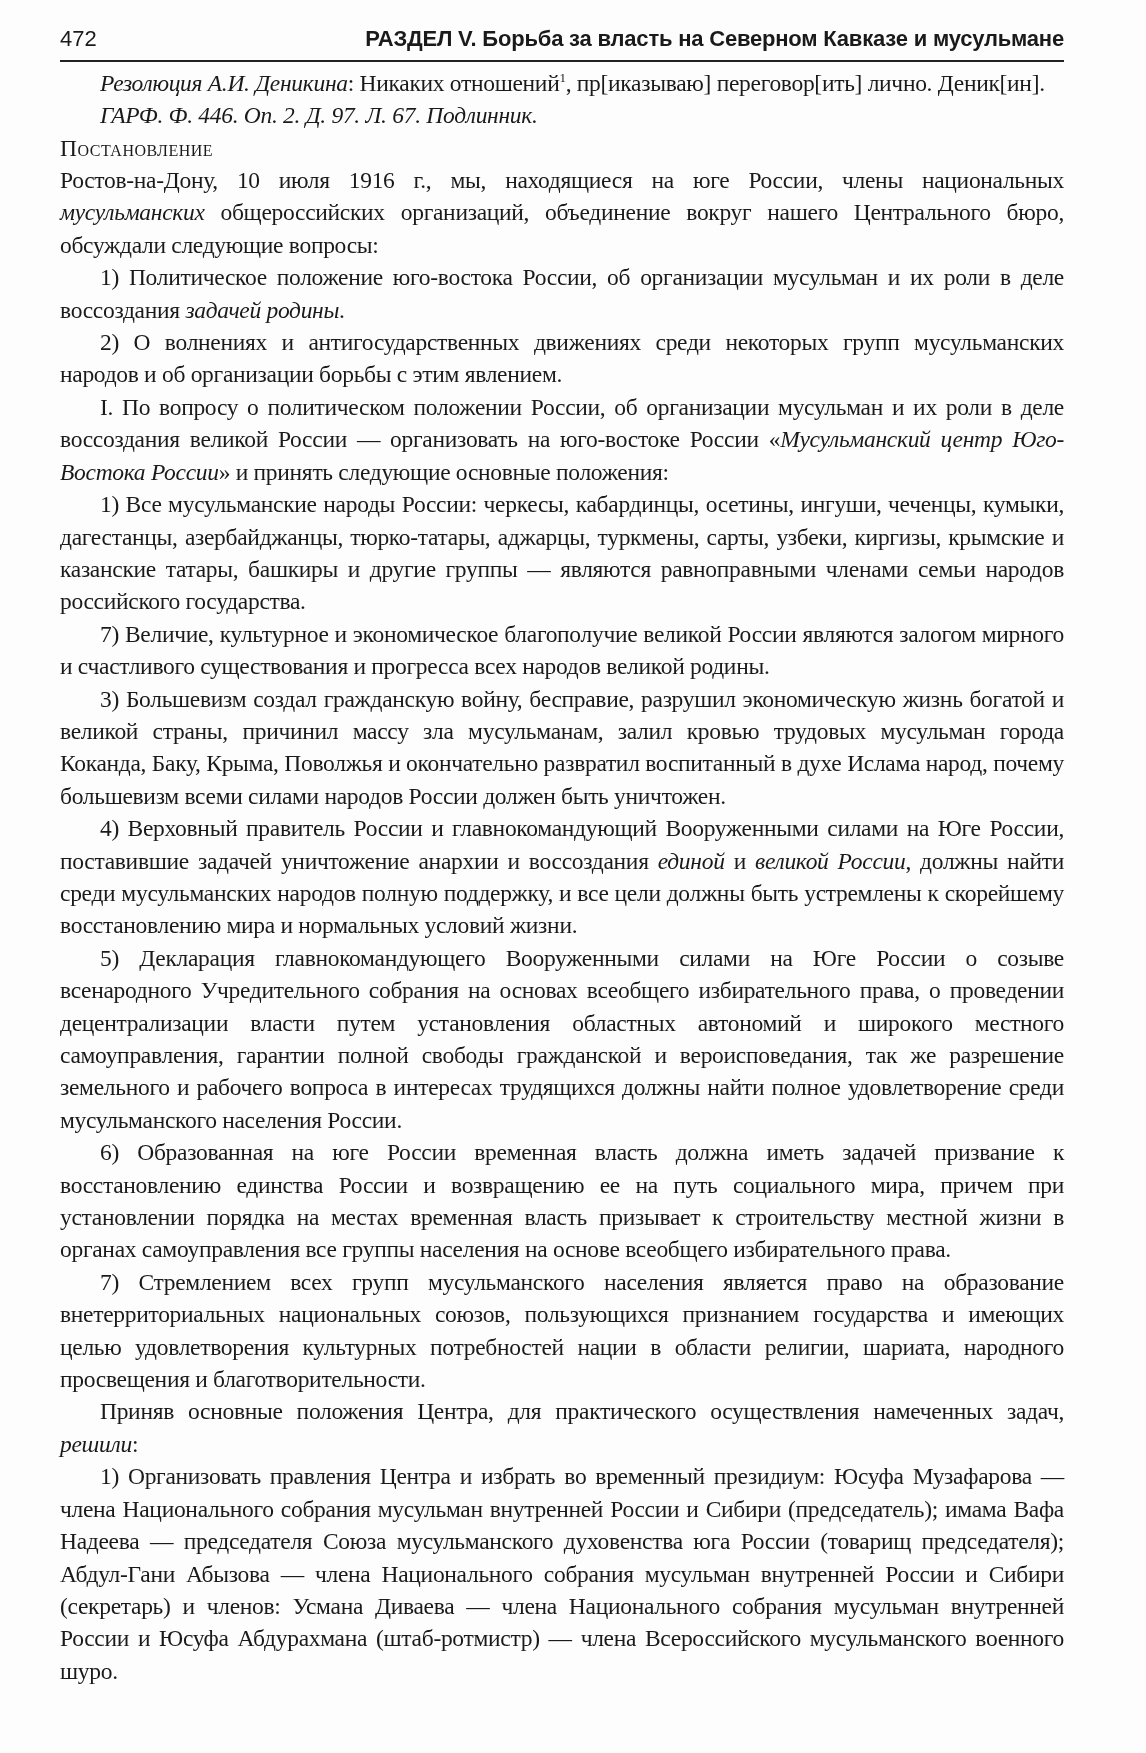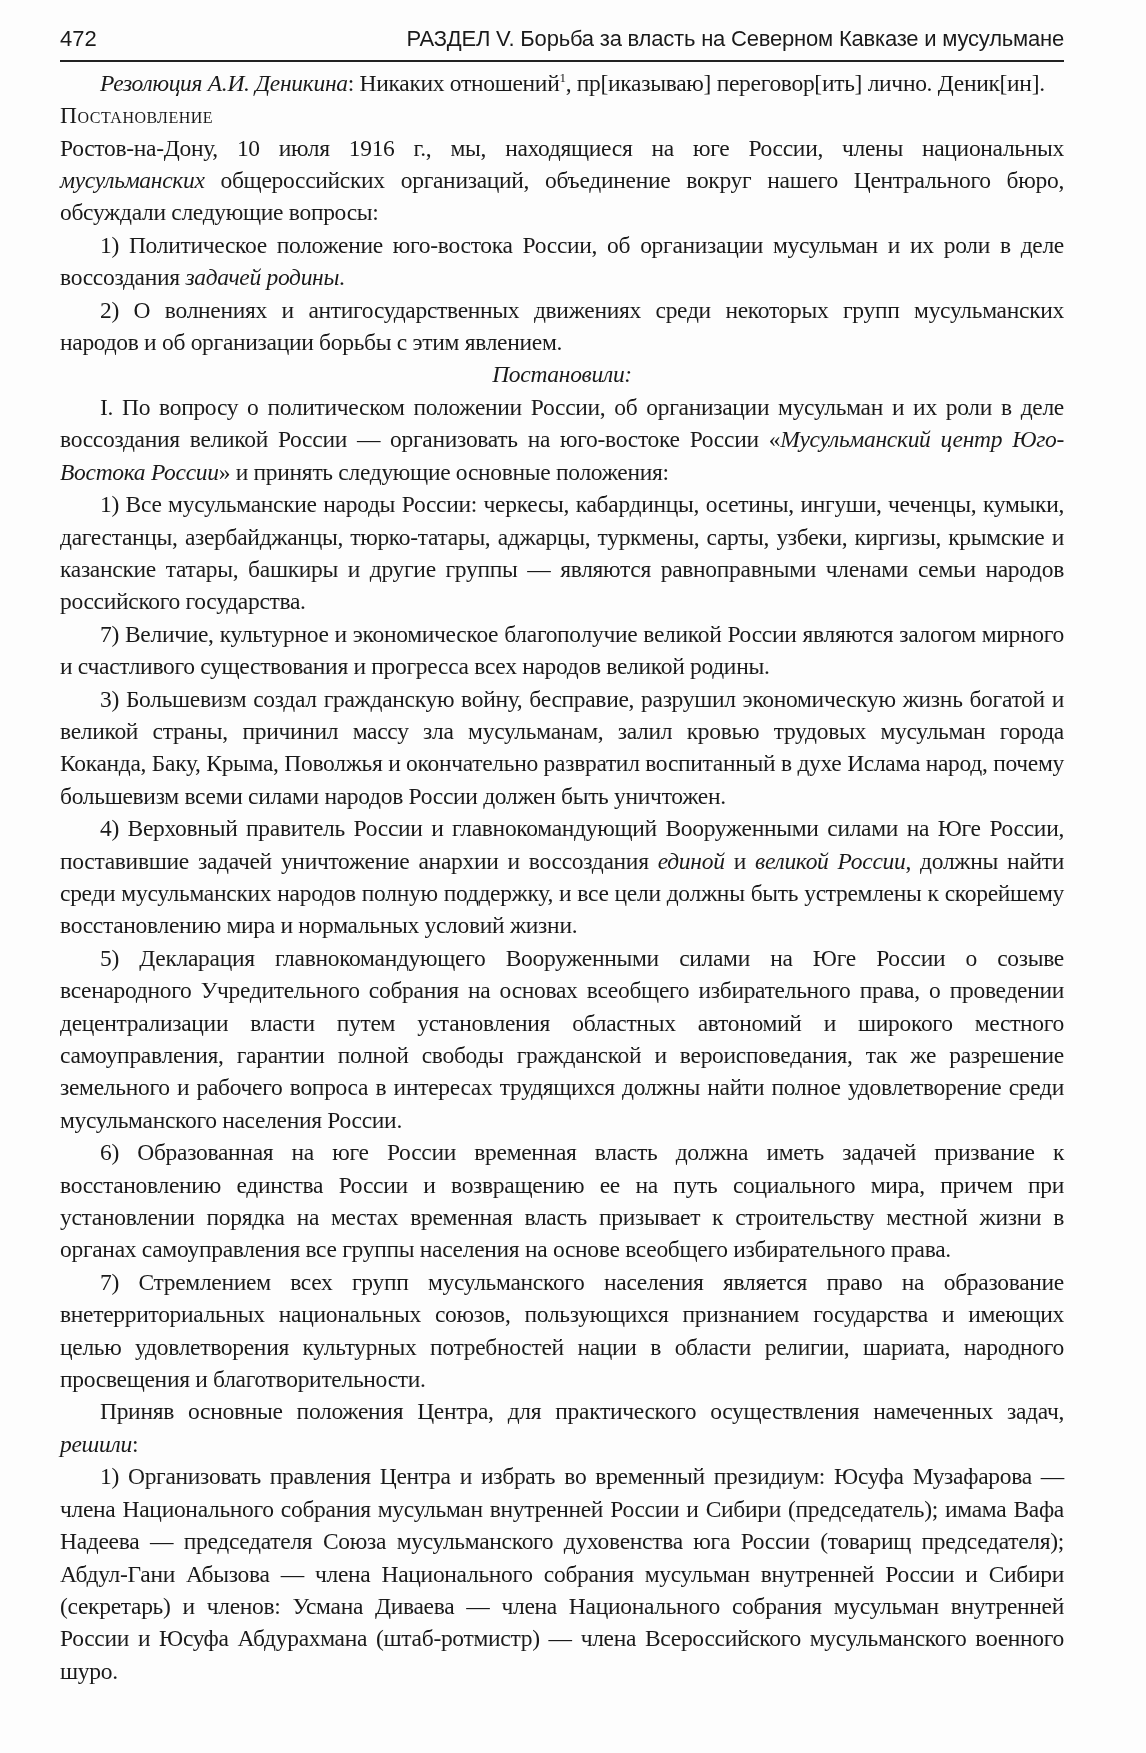--- a/index.html
+++ b/index.html
@@ -9,7 +9,7 @@
     font-family: "Liberation Sans", sans-serif; font-size: 22px; line-height: 26px; padding-top: 4px;
     padding-bottom: 8px; border-bottom: 2px solid #222; }
   .page-num { font-weight: normal; }
-  .head-title { font-weight: normal; letter-spacing: -0.2px; }
+  .head-title { font-weight: bold; letter-spacing: -0.2px; }
   .body { font-family: "Liberation Serif", serif; font-size: 23.5px; line-height: 32.4px;
     text-align: justify; letter-spacing: -0.3px; }
   .body p { margin: 0; }

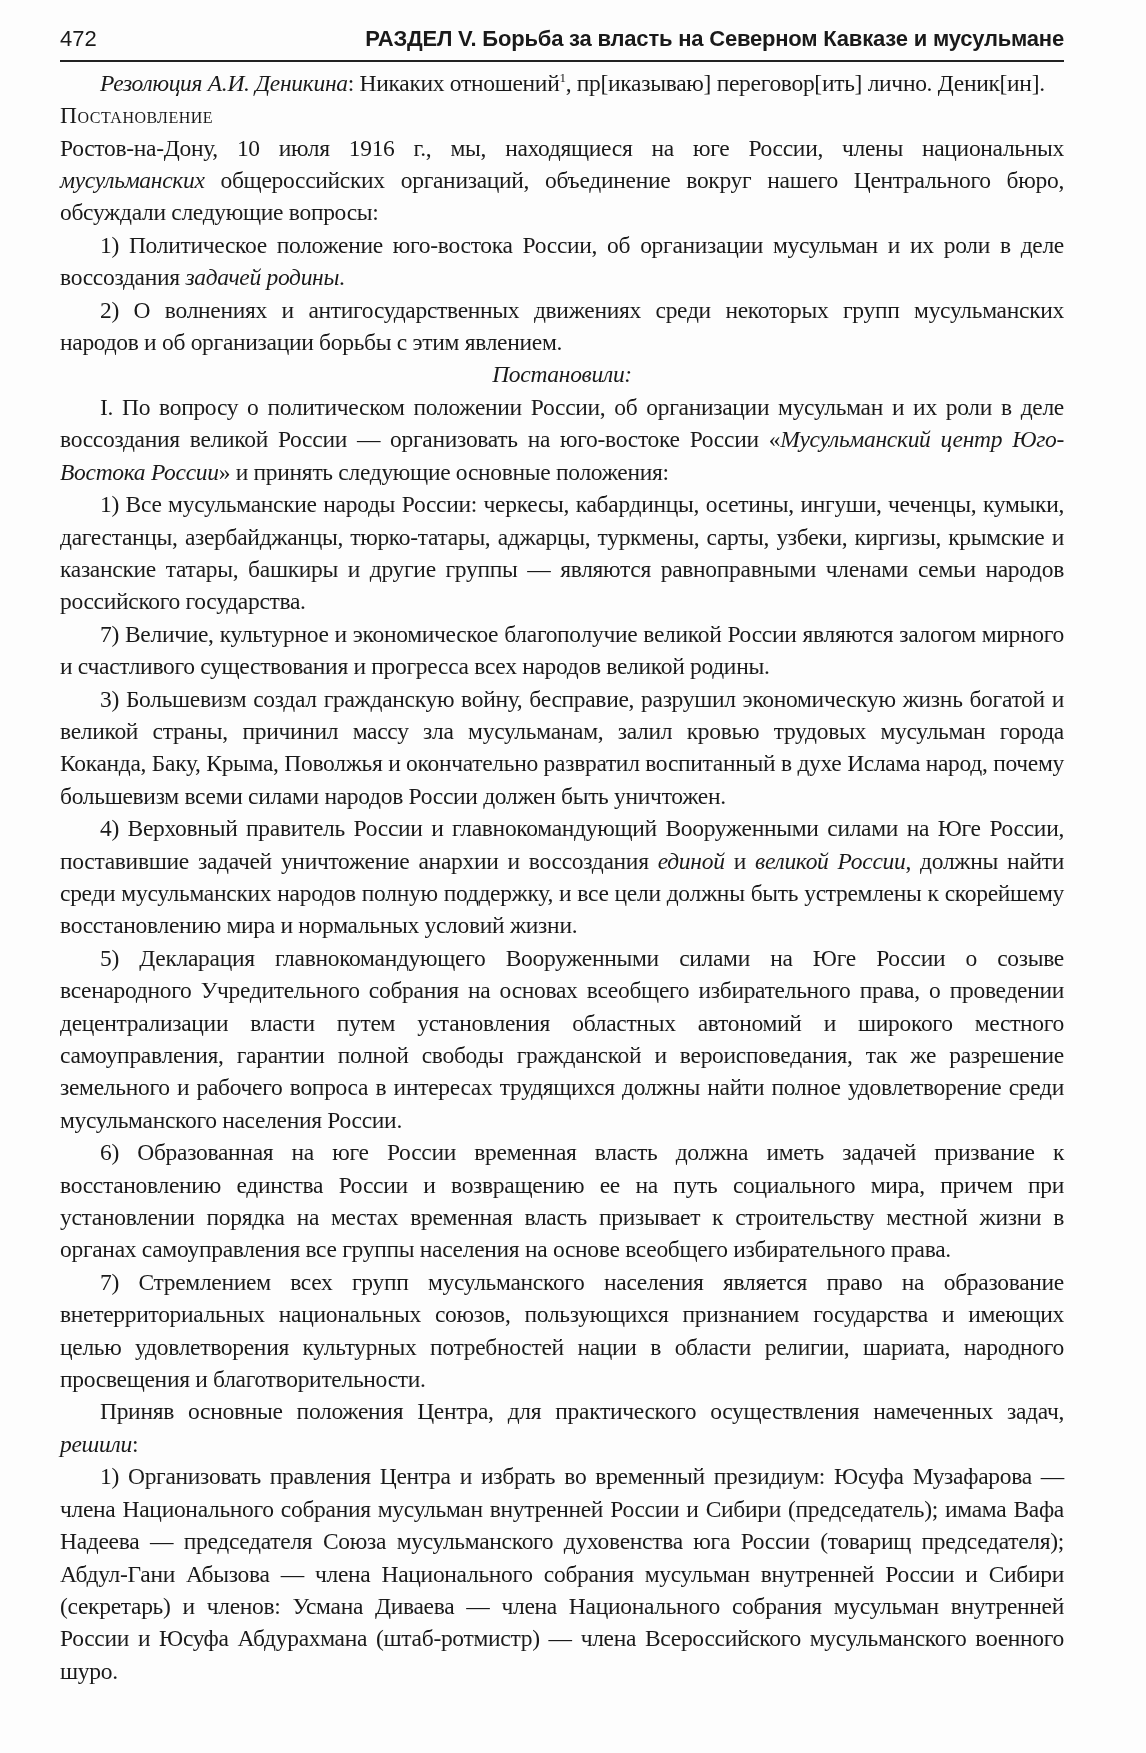--- a/index.html
+++ b/index.html
@@ -34,6 +34,7 @@
   <div class="body">
     <p class="indent resolution"><span class="it">Резолюция А.И. Деникина</span><span>: Никаких отношений</span><sup style="font-size:13px;">1</sup><span>, пр[иказываю] перегово­р[ить] лично. Деник[ин].</span></p>
 
+    <p class="indent archive">ГАРФ. Ф. 446. Оп. 2. Д. 97. Л. 67. Подлинник.</p>
 
     <p class="heading">Постановление</p>
 

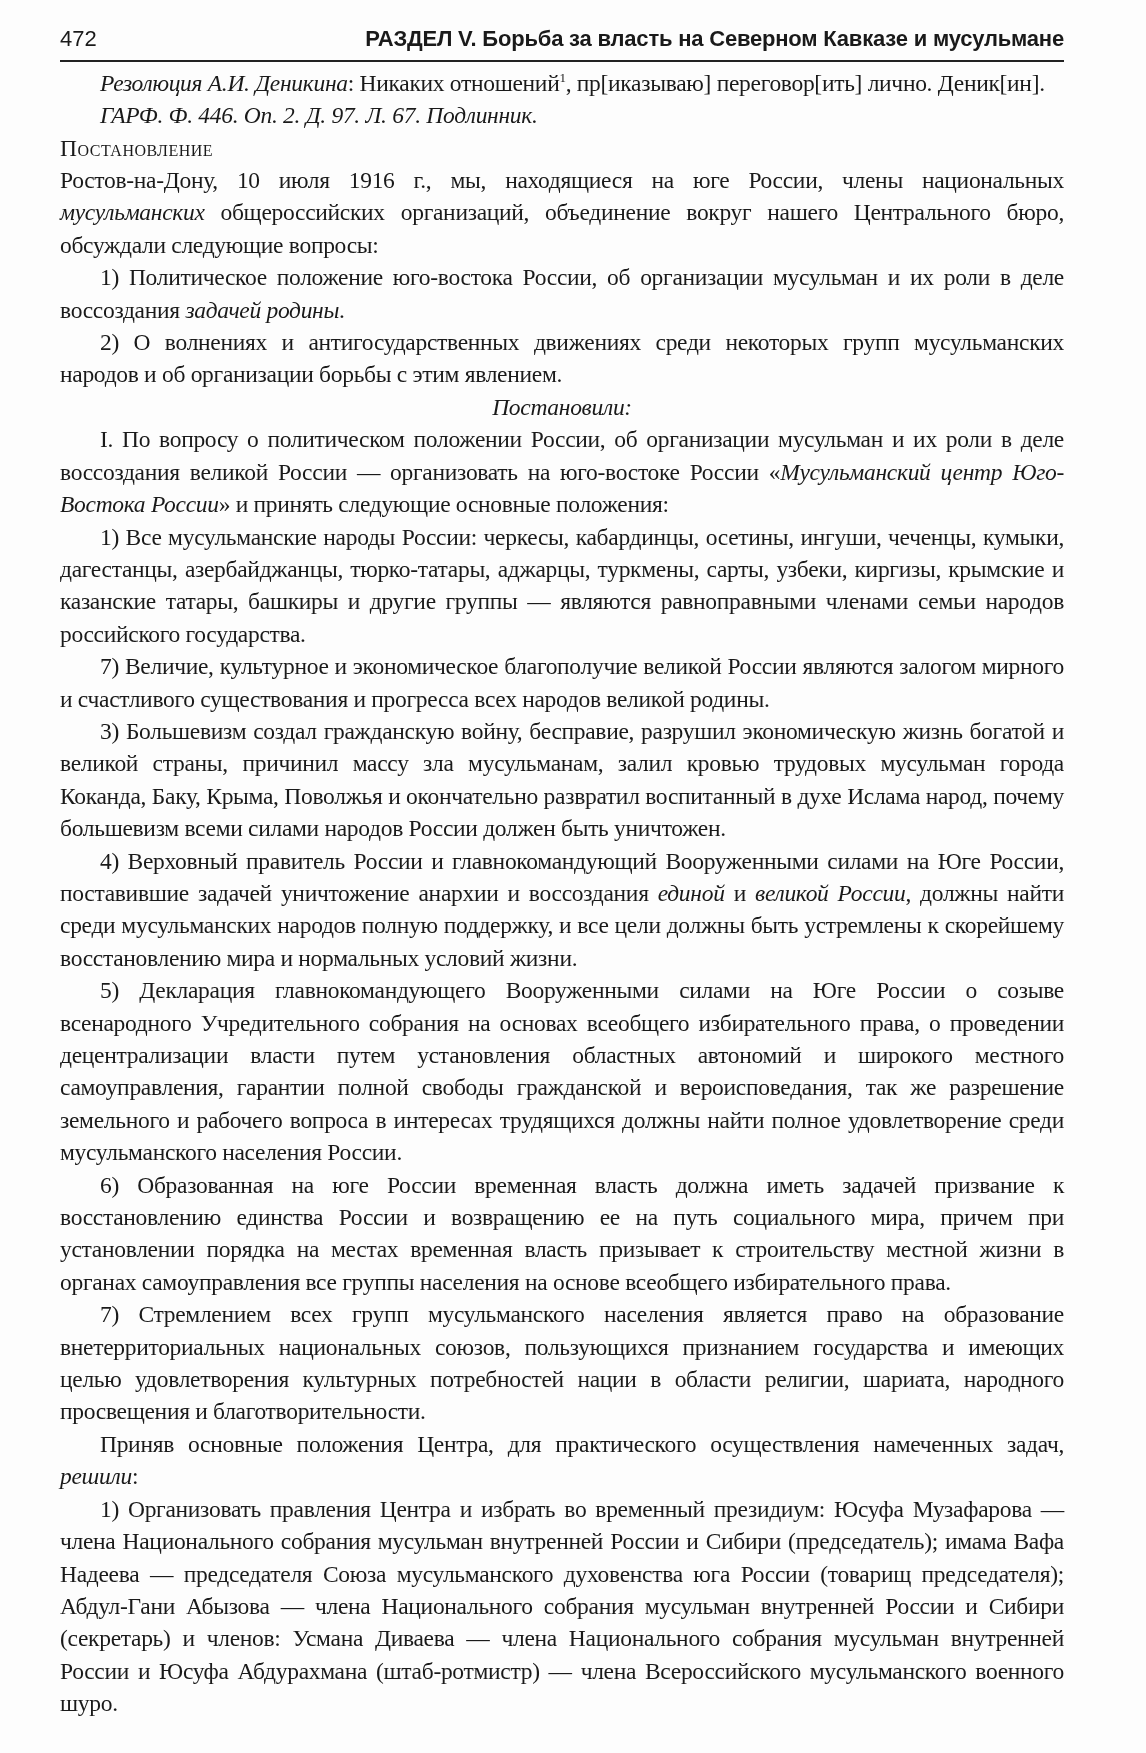--- a/index.html
+++ b/index.html
@@ -44,7 +44,6 @@
 
     <p class="indent mt-small">2) О волнениях и антигосударственных движениях среди некоторых групп мусульманских народов и об организации борьбы с этим явлением.</p>
 
-    <p class="subheading">Постановили:</p>
 
     <p class="indent"><span>I. По вопросу о политическом положении России, об организации мусульман и их роли в деле воссоздания великой России — организовать на юго-востоке России «</span><i>Мусульманский центр Юго-Востока России</i><span>» и принять следующие основные положения:</span></p>
 

